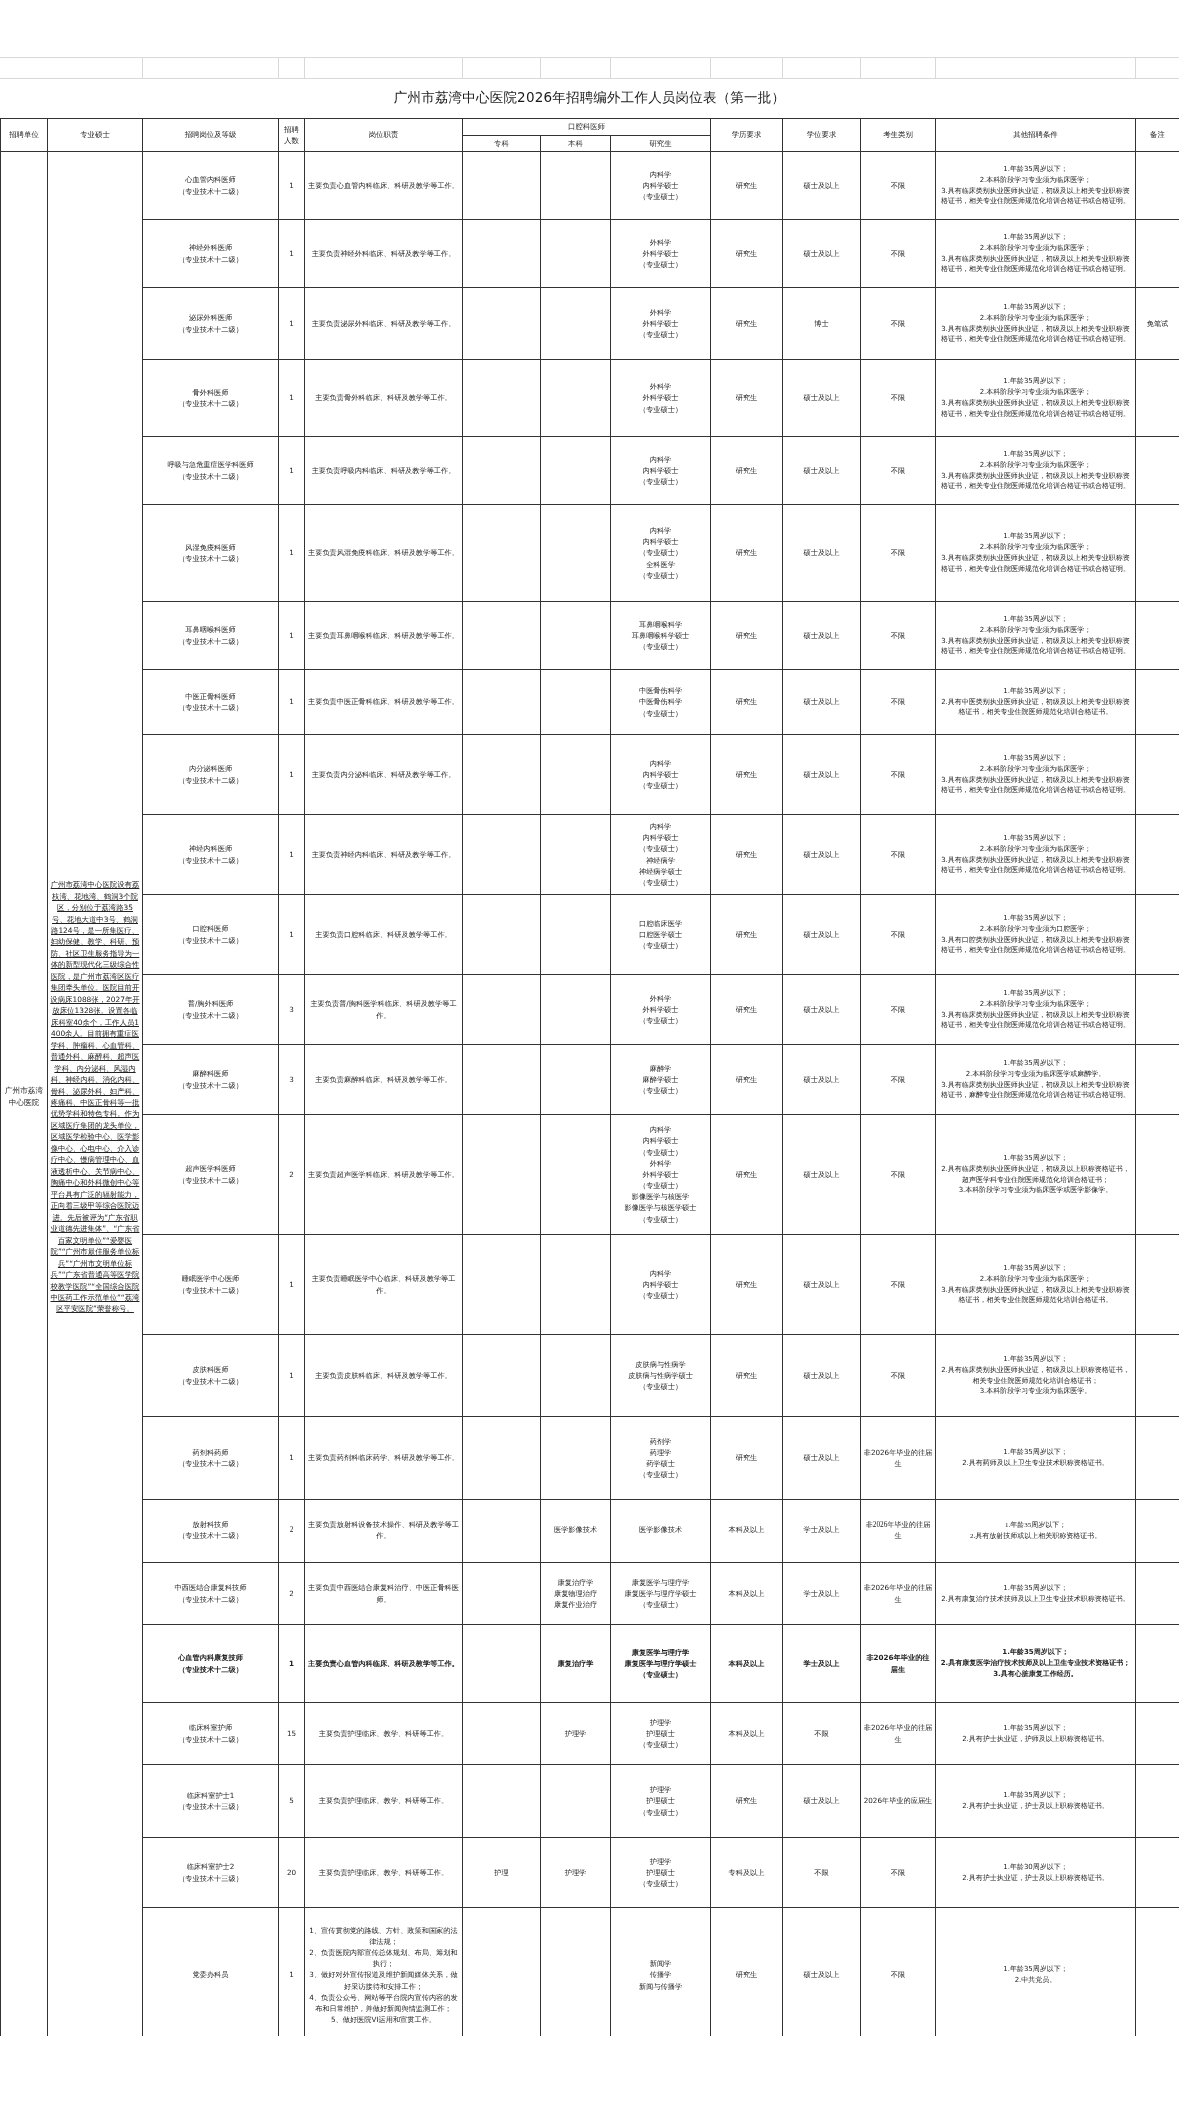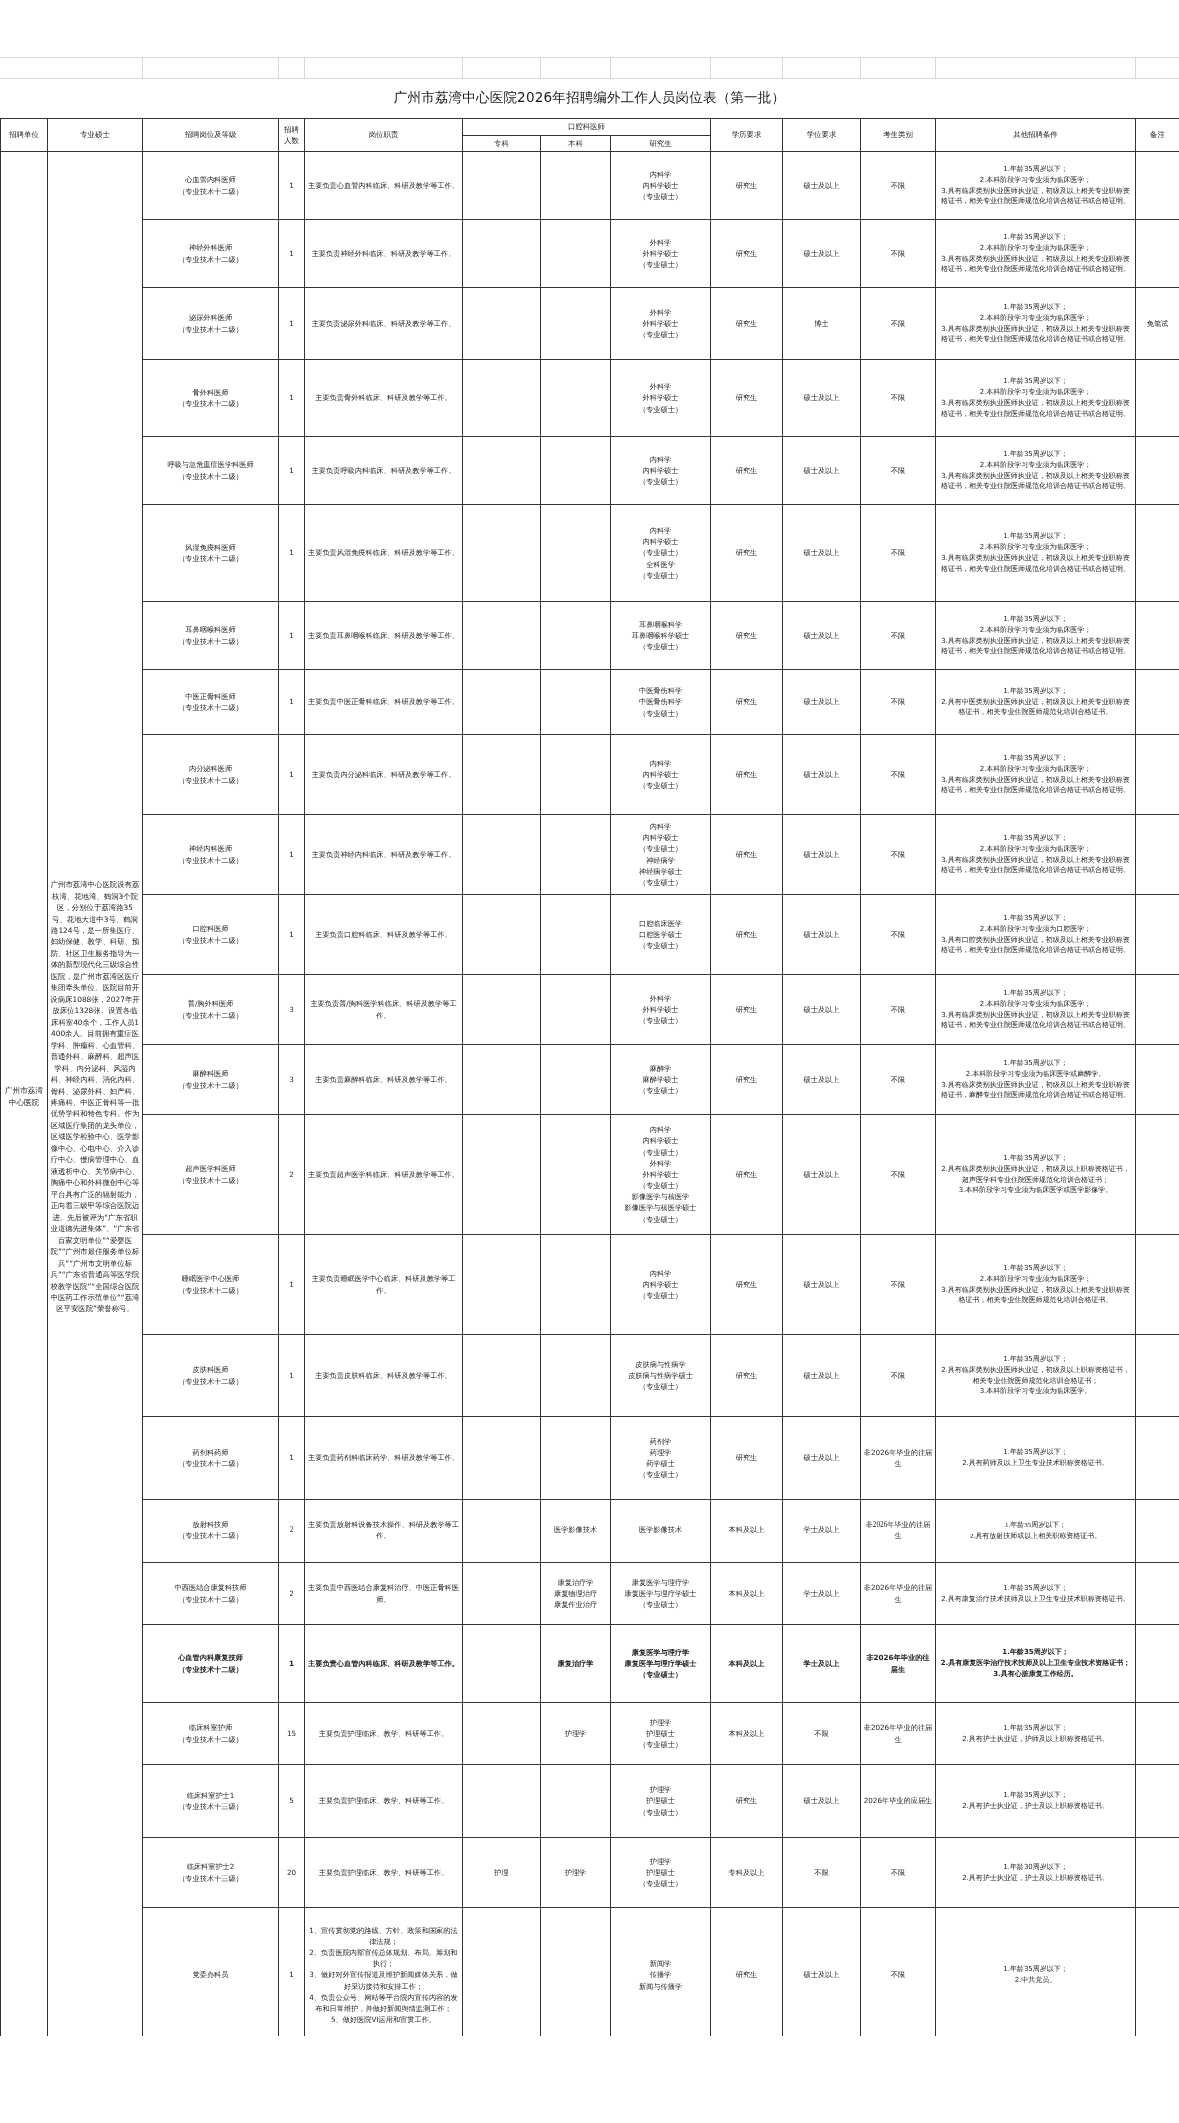--- a/index.html
+++ b/index.html
@@ -18,7 +18,7 @@
   table.jobs th { font-weight:normal; font-size:7.4px; color:#222; }
   td.duty { text-align:left; }
   td.cond { text-align:left; font-size:7px; }
-  td.intro { font-size:7.4px; text-align:center; line-height:1.6; padding:0 1px; }
+  td.intro { font-size:7.4px; text-align:center; line-height:1.6; padding:0 1px;text-decoration:underline; }
   .ml { white-space:pre-line; }
   .bottom-space { position:absolute; left:0; top:2036px; width:1179px; height:87px; background:#fff; }
 </style>

